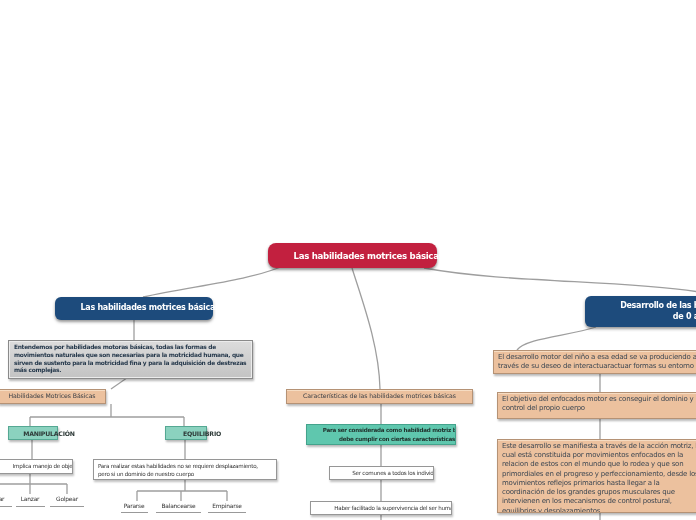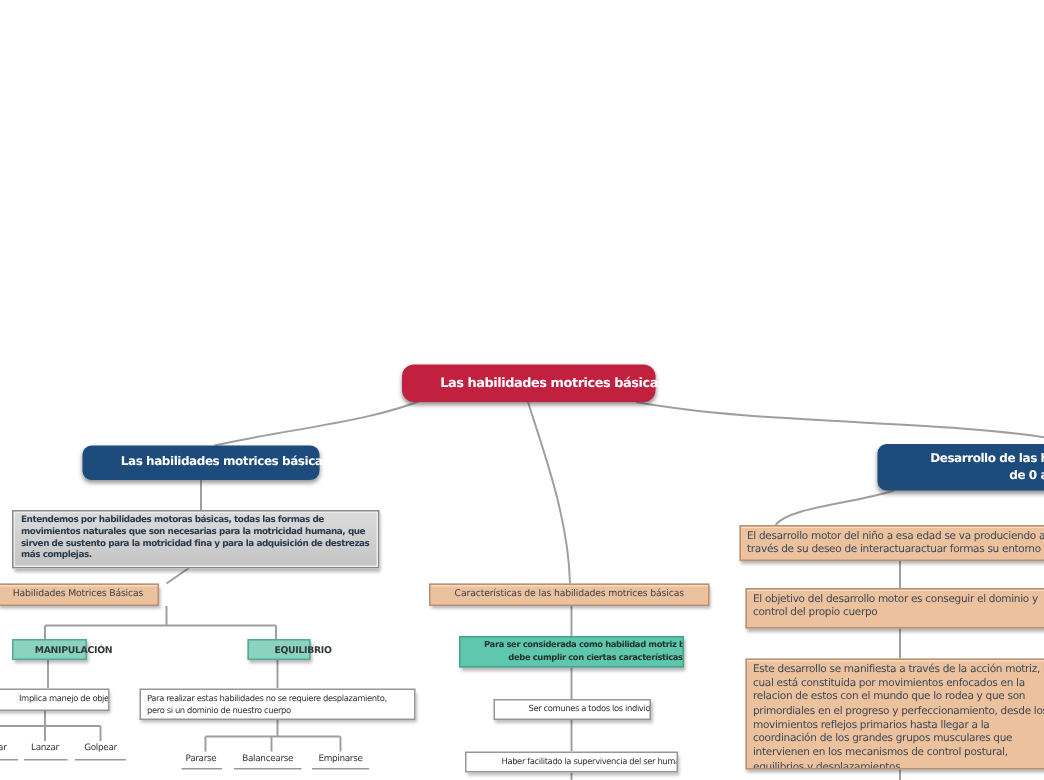--- a/index.html
+++ b/index.html
@@ -166,7 +166,7 @@
   </div>
 
   <div class="box box-tan" style="left:497px;top:392px;width:213px;height:27px;">
-    <span>El objetivo del desarrollo motor es conseguir el dominio y control del propio cuerpo</span>
+    <span>El objetivo del enfocados motor es conseguir el dominio y control del propio cuerpo</span>
   </div>
 
   <div class="box box-tan" style="left:497px;top:439px;width:210px;height:74px;">

